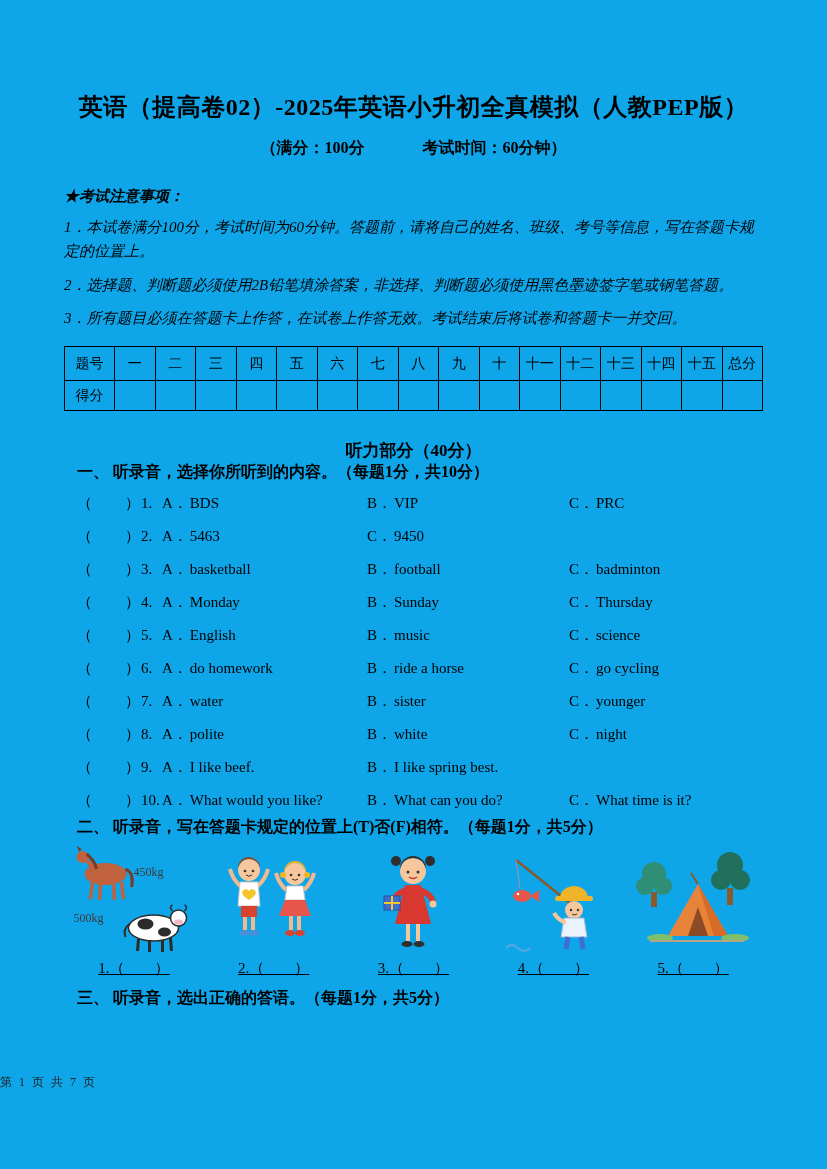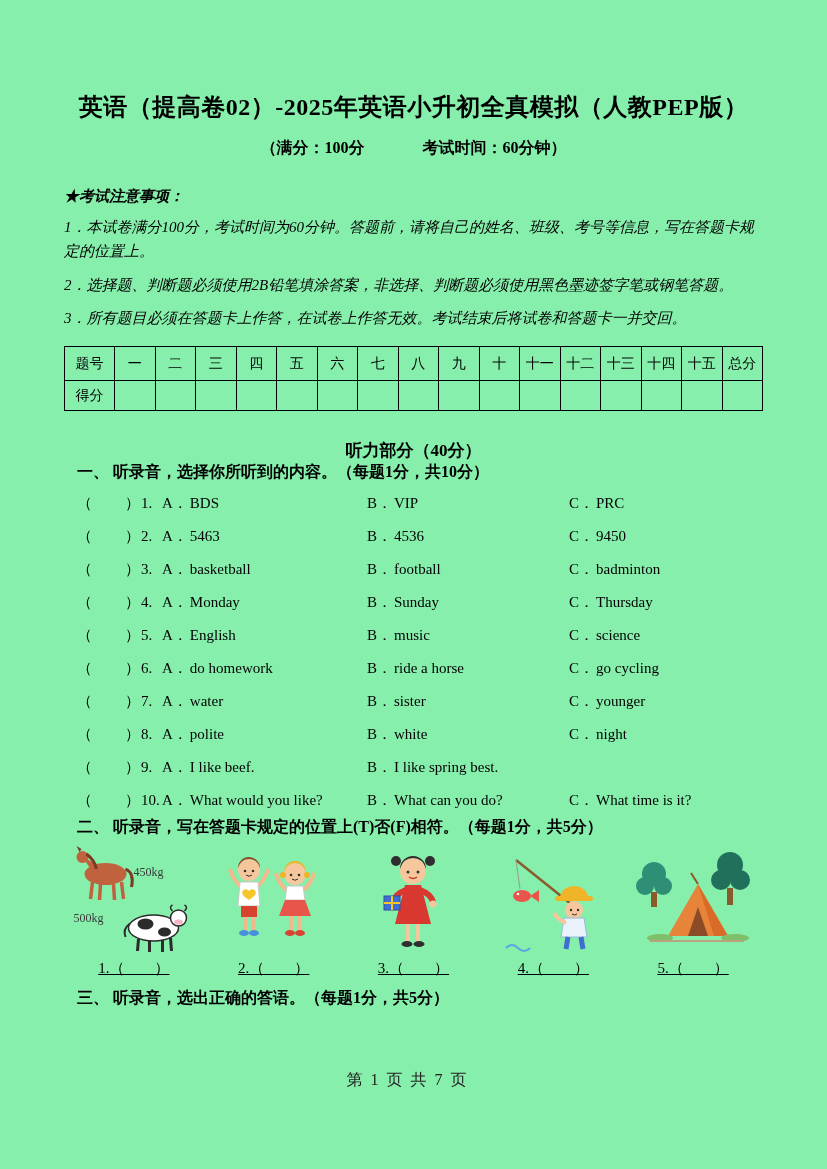--- a/index.html
+++ b/index.html
@@ -7,7 +7,7 @@
   body { font-family:"Liberation Serif","DejaVu Serif",serif; color:#000; }
   .page {
     position:relative; width:827px; height:1169px; margin:0 auto;
-    background:#86efac; padding:92px 64px 0 64px; overflow:hidden;
+    background:#0ea5e9; padding:92px 64px 0 64px; overflow:hidden;
   }
   .title { font-size:24px; font-weight:700; text-align:center; letter-spacing:.5px; line-height:1.25; }
   .subtitle { margin-top:16px; display:flex; justify-content:center; gap:58px; font-size:16px; font-weight:700; }

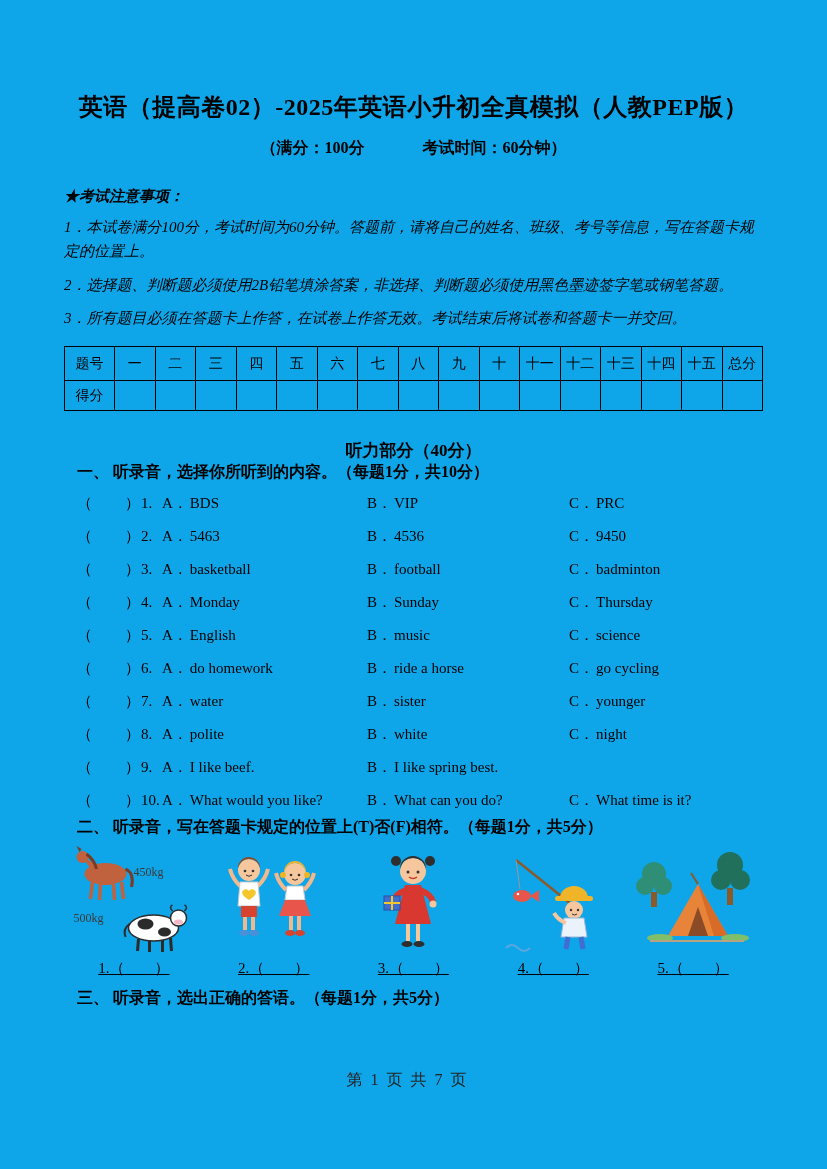--- a/index.html
+++ b/index.html
@@ -117,7 +117,6 @@
     <div class="q-row">
       <span class="q-paren">（　　）</span>
       <span><span class="q-num">2.</span><span class="q-letter">A．</span><span>5463</span></span>
-      <span><span class="q-letter">B．</span><span>4536</span></span>
       <span><span class="q-letter">C．</span><span>9450</span></span>
     </div>
 

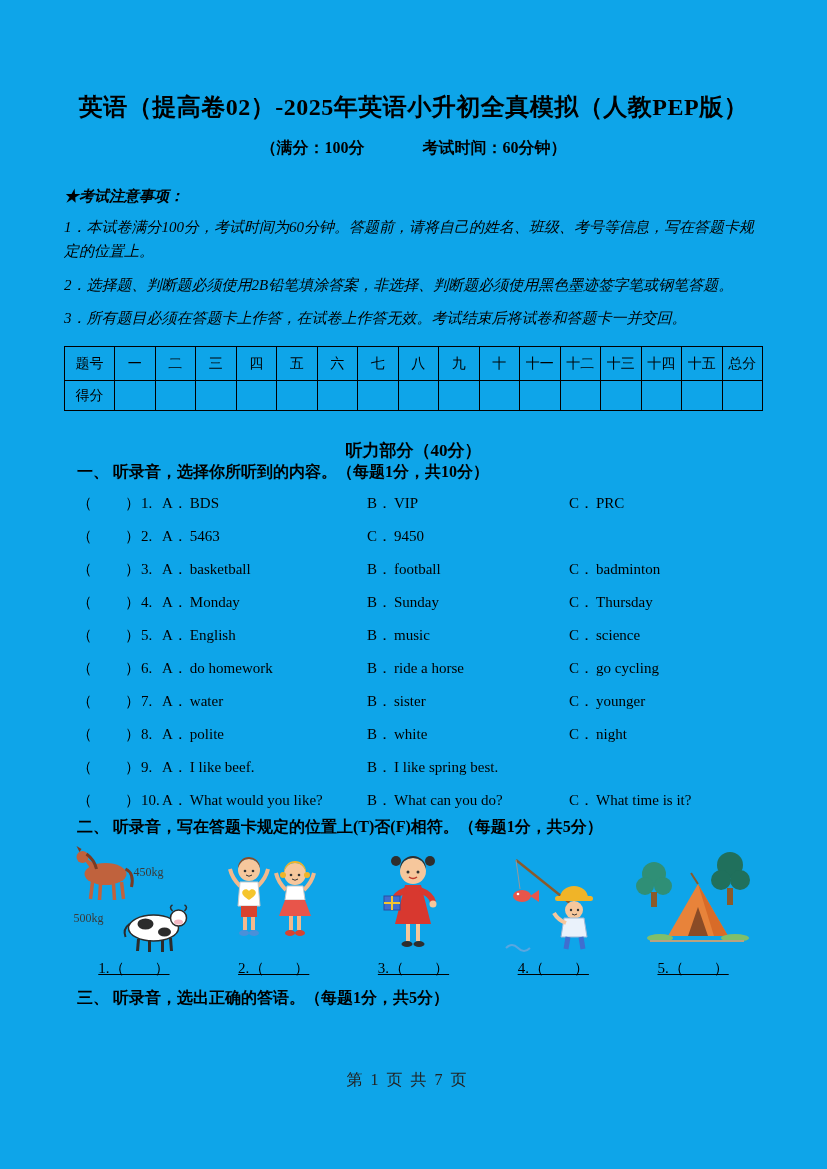--- a/index.html
+++ b/index.html
@@ -36,7 +36,7 @@
   .sec3 { margin-top:10px; }
   .footer {
     position:absolute; left:0; right:12px; bottom:78px;
-    text-align:center; font-size:16px; color:#222; letter-spacing:2px;
+    text-align:left; font-size:12px; color:#222; letter-spacing:2px;
   }
 </style>
 </head>

